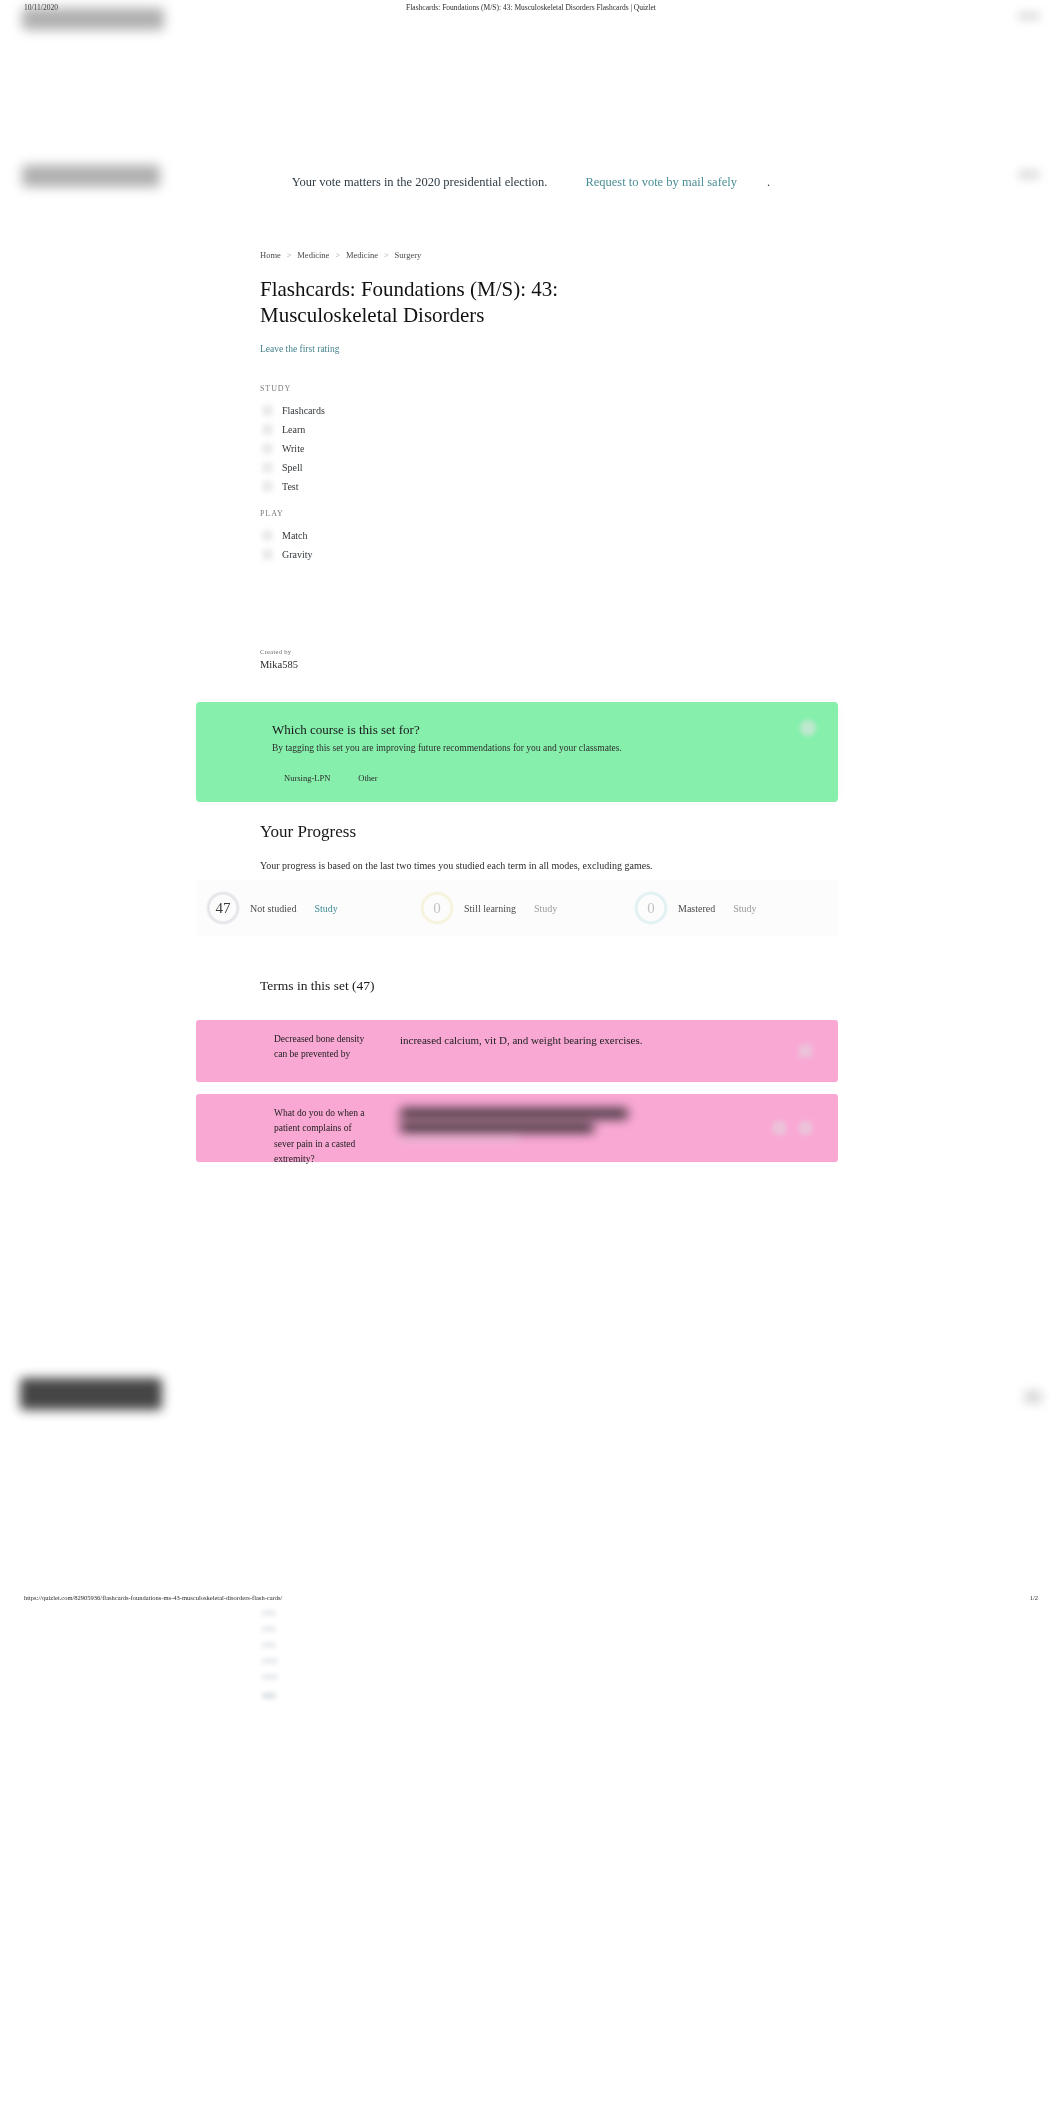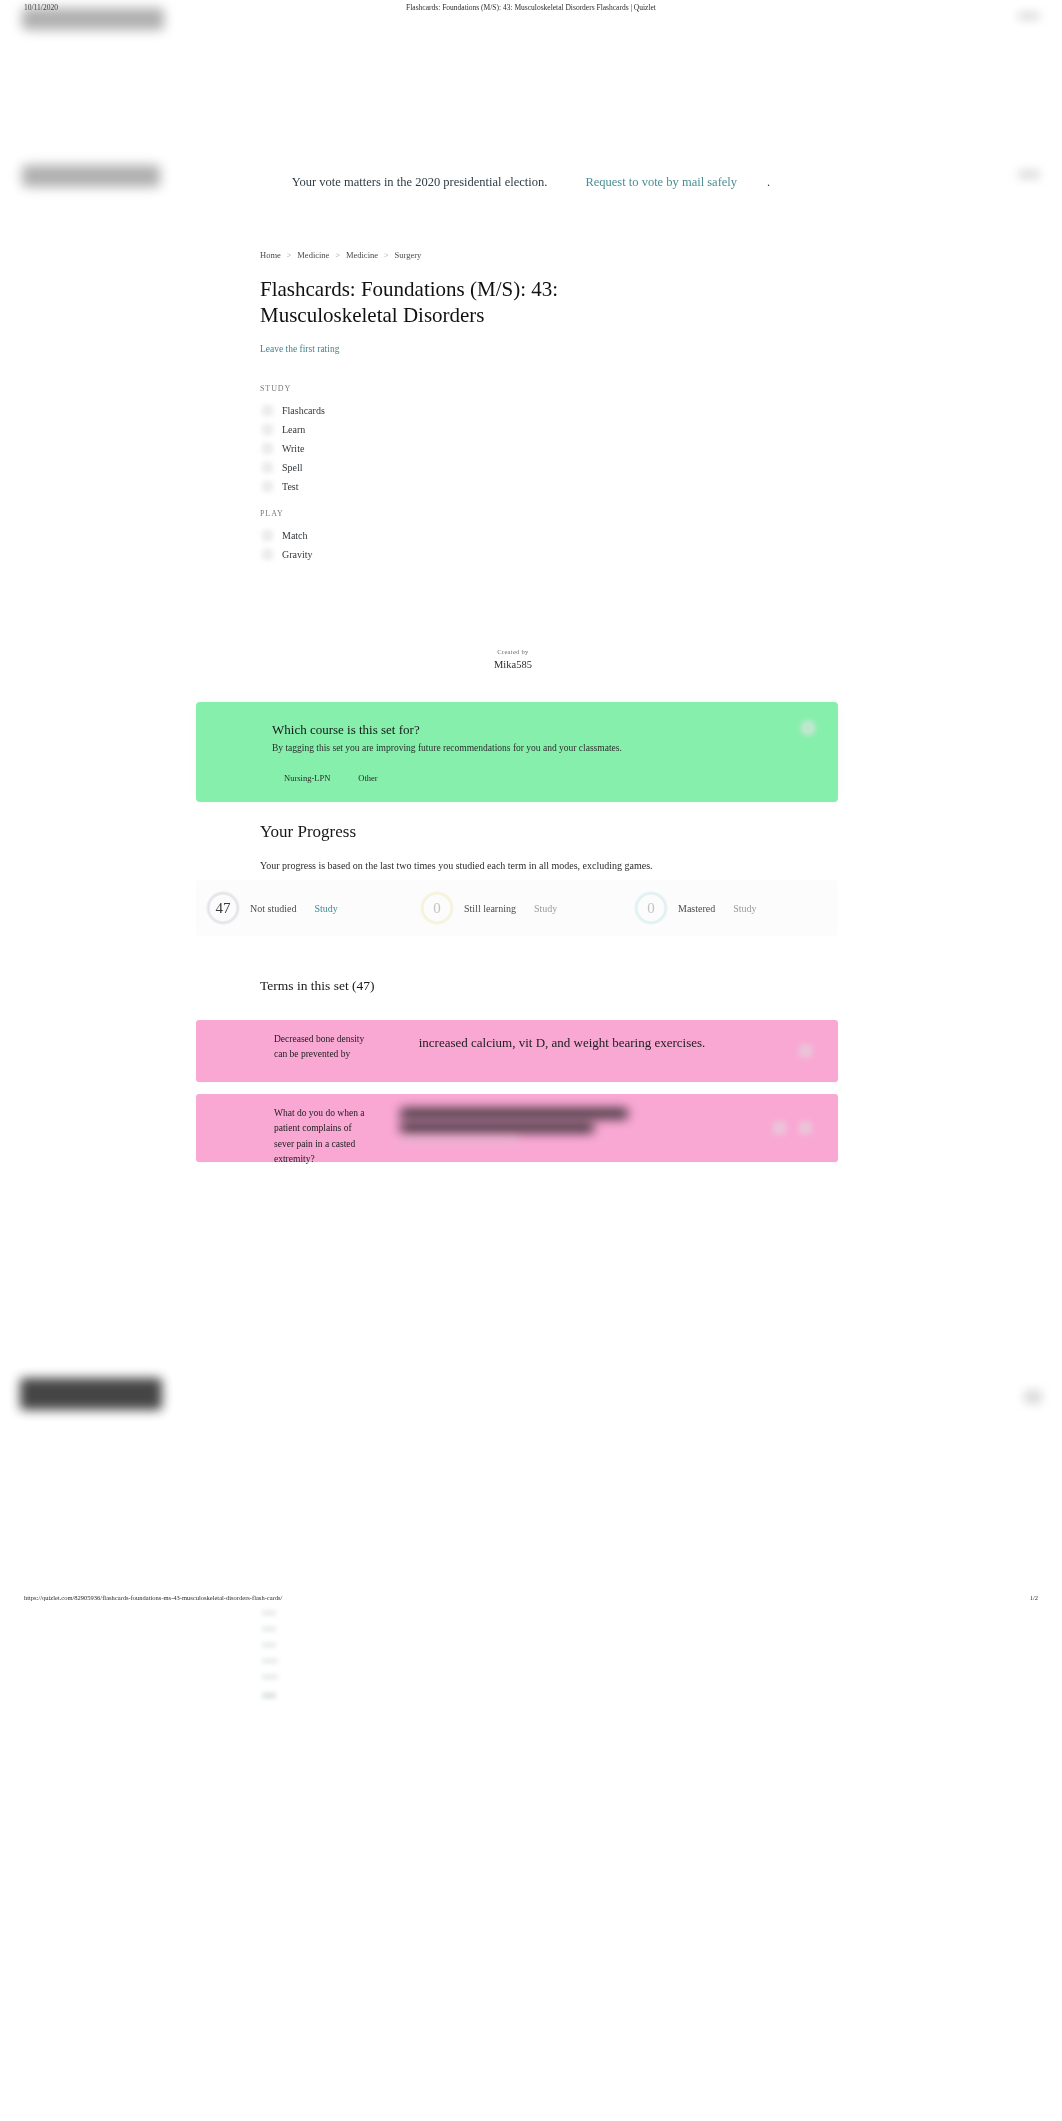--- a/index.html
+++ b/index.html
@@ -201,7 +201,7 @@
     left: 0;
     top: 398px;
     width: 540px;
-    text-align: center;
+    text-align: left;
     padding-right: 34px;
   }
   .created-by .cb-label {

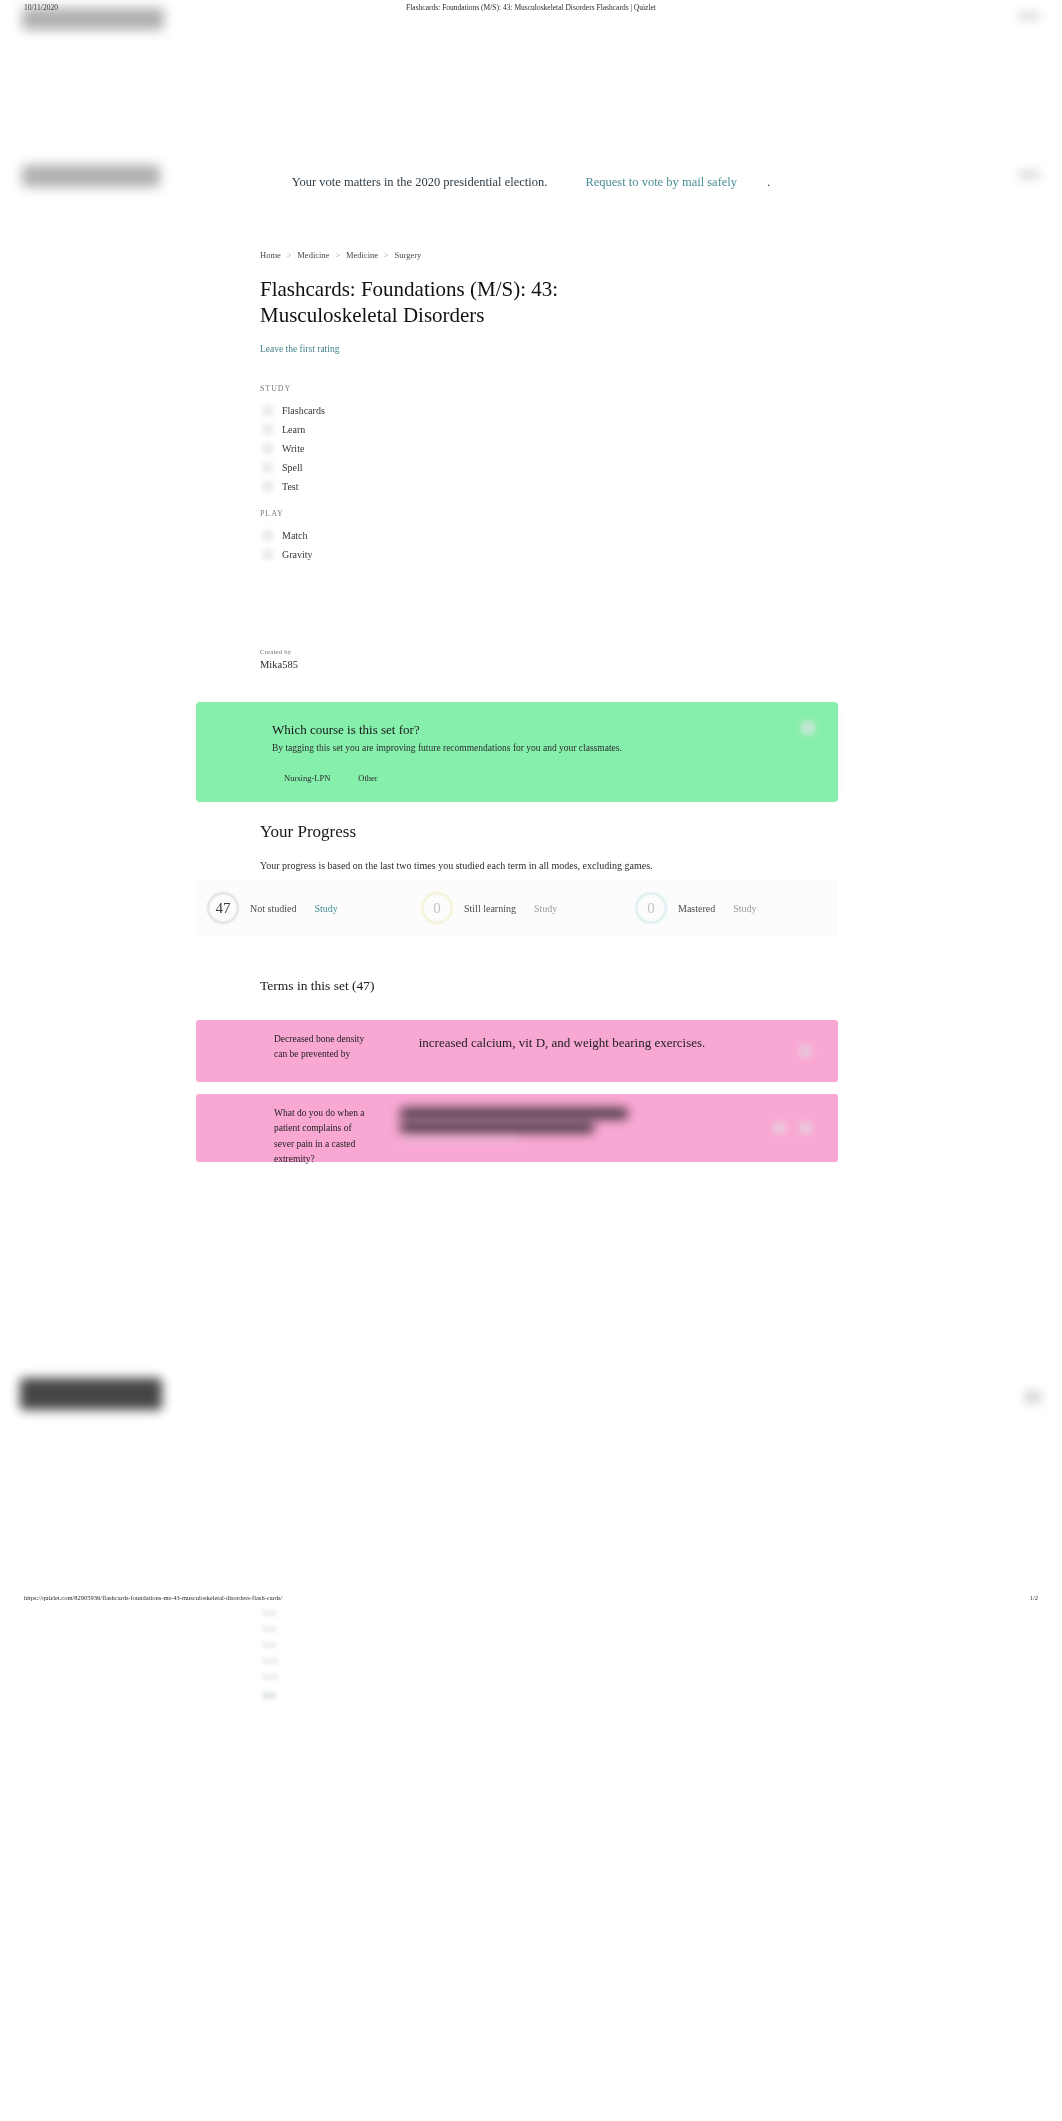--- a/index.html
+++ b/index.html
@@ -368,11 +368,10 @@
   .term-def {
     flex: 1;
     padding: 12px 14px;
-    font-size: 13px;
+    font-size: 11px;
     line-height: 1.62;
     color: #202020;
     position: relative;
-    text-align: center;
   }
   .term-actions {
     width: 100px;

